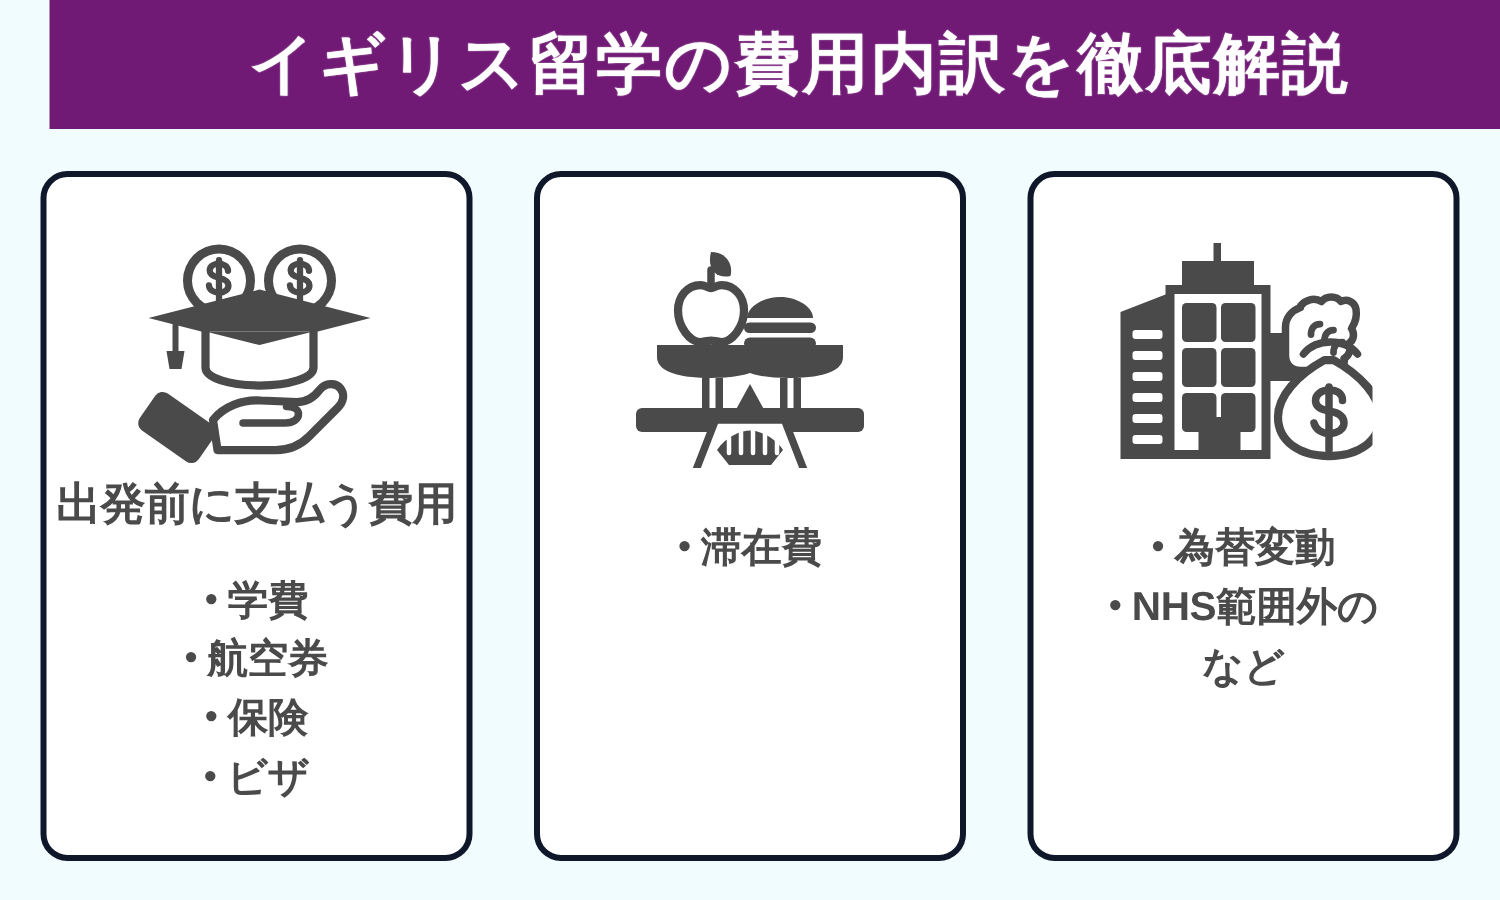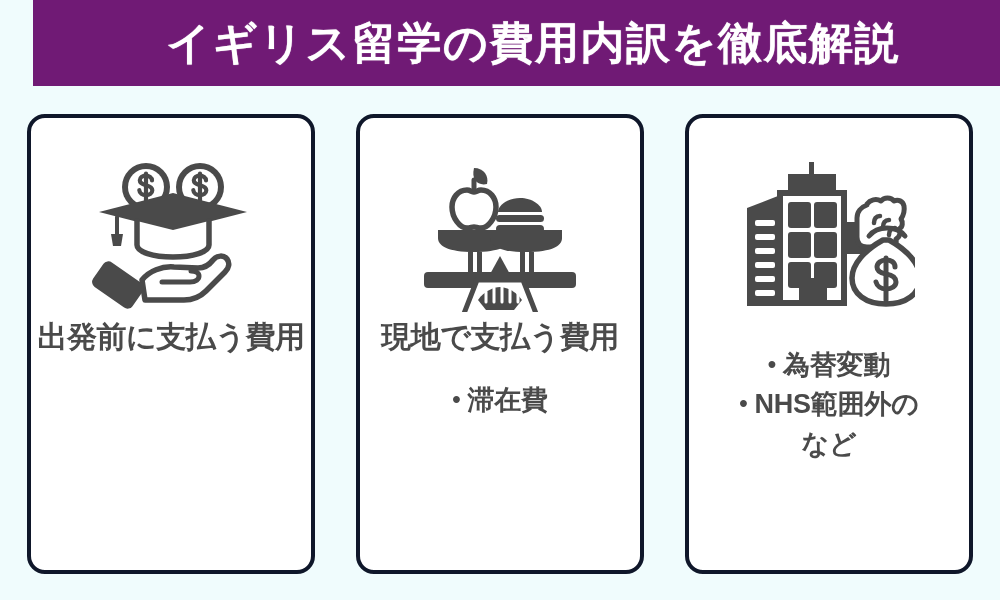--- a/index.html
+++ b/index.html
@@ -203,7 +203,6 @@
           <path d="M70 132 v10 M78 128 v14 M86 127 v15 M94 128 v14 M102 132 v10" stroke="#ffffff" stroke-width="3" stroke-linecap="round"></path>
         </svg>
       </div>
-      <div class="card-title">現地で支払う費用</div>
       <ul class="card-list">
         <li class="bulleted">滞在費</li>
       </ul>

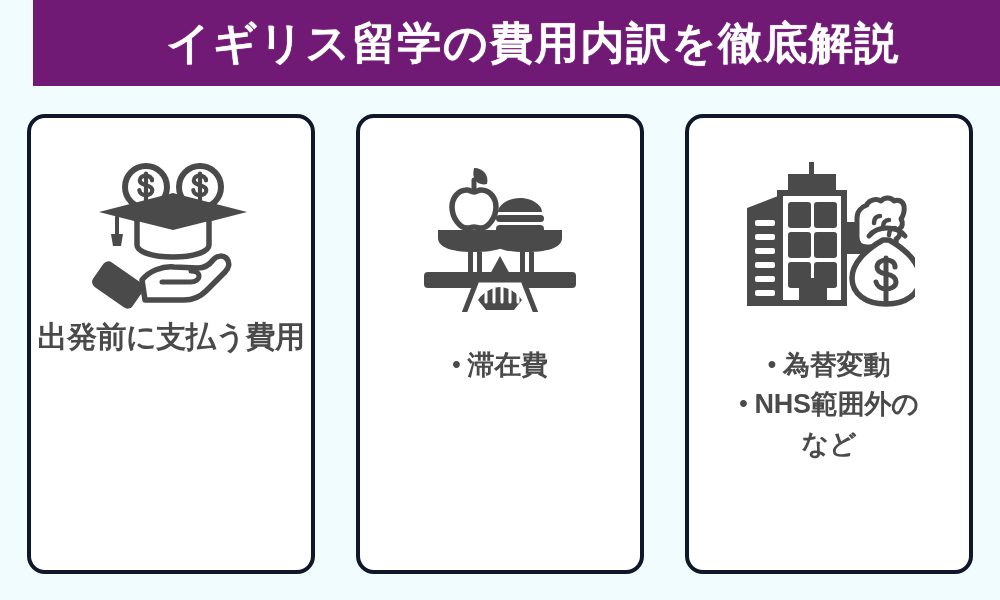--- a/index.html
+++ b/index.html
@@ -167,6 +167,12 @@
         </svg>
       </div>
       <div class="card-title">出発前に支払う費用</div>
+      <ul class="card-list">
+        <li class="bulleted">学費</li>
+        <li class="bulleted">航空券</li>
+        <li class="bulleted">保険</li>
+        <li class="bulleted">ビザ</li>
+      </ul>
     </div>
 
     <div class="card">

